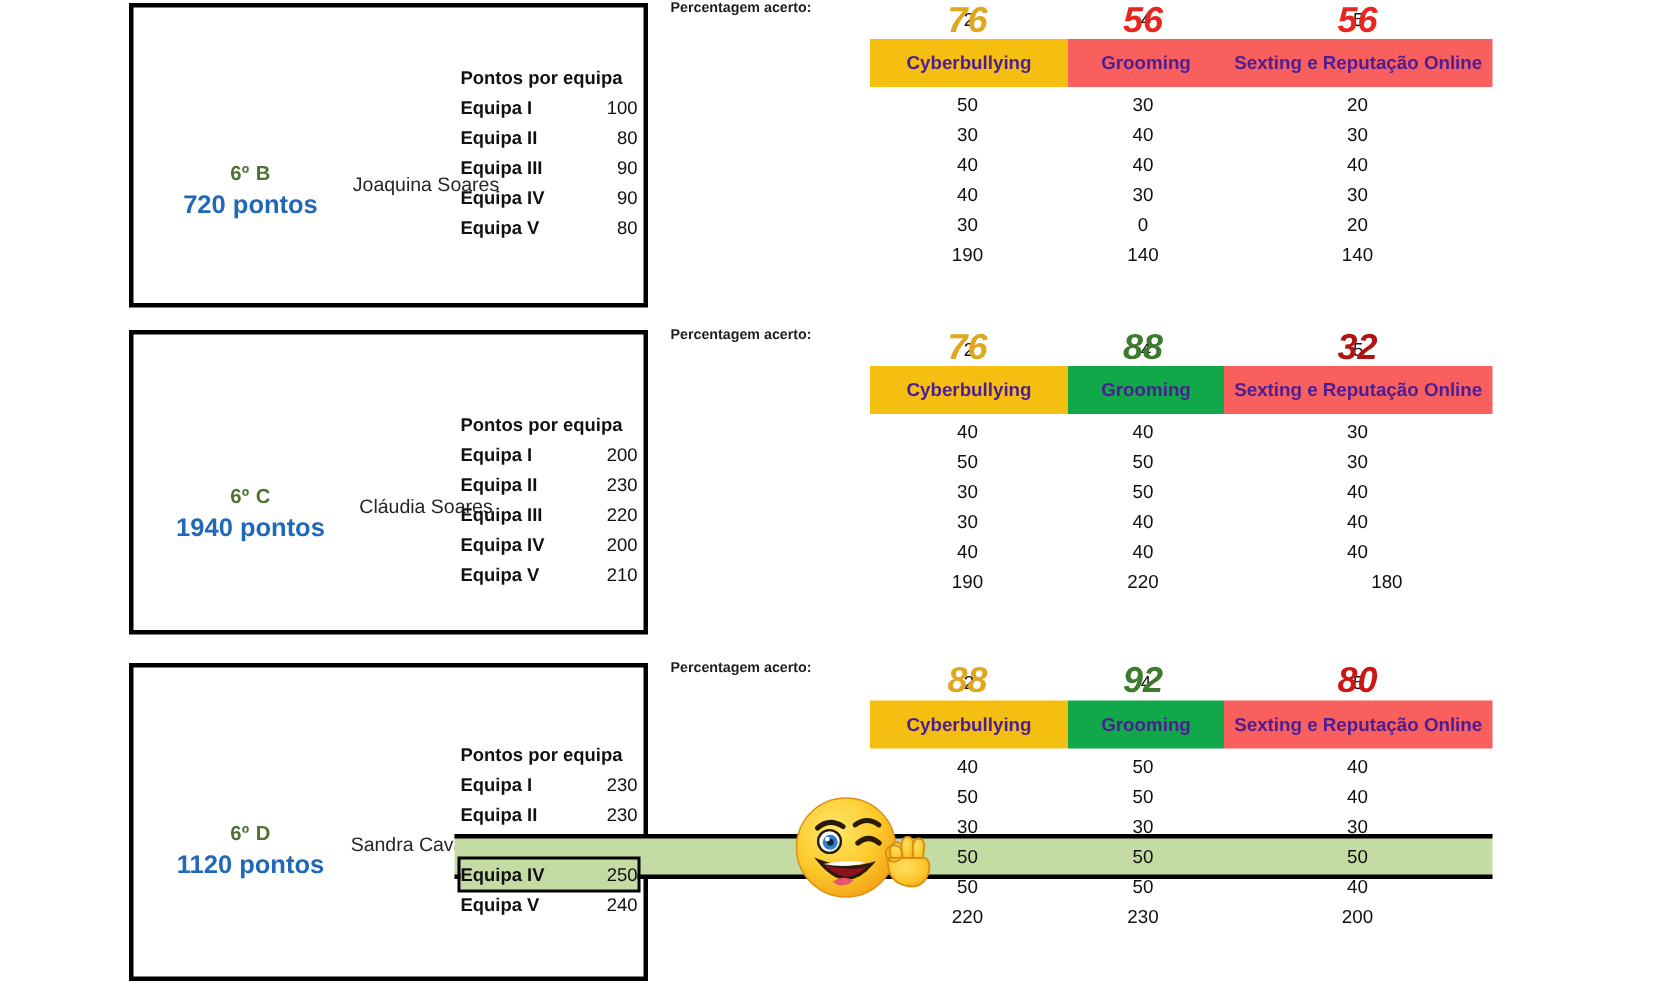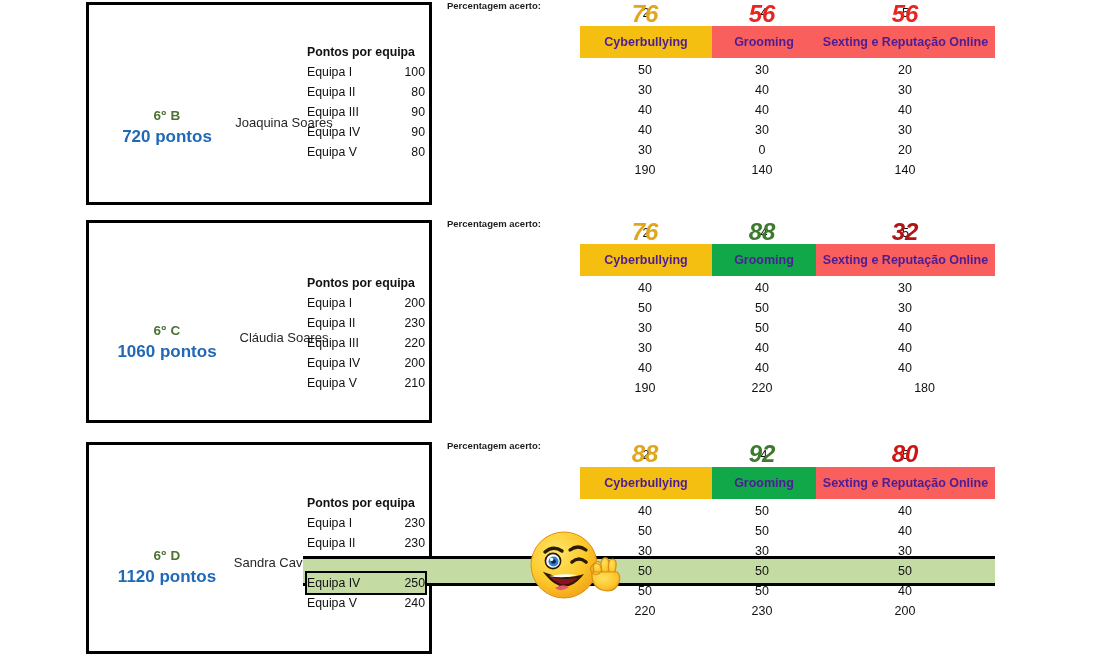--- a/index.html
+++ b/index.html
@@ -61,7 +61,7 @@
     height:20px;line-height:20px;position:relative;
     font-size:12.3px;
   }
-  .teams .t-name{font-weight:normal;color:#111;}
+  .teams .t-name{font-weight:bold;color:#111;}
   .teams .t-val{position:absolute;right:0;top:0;color:#111;text-align:center;margin-left:20px;}
   .teams .t-row.hl{
     background:#c5dba4;

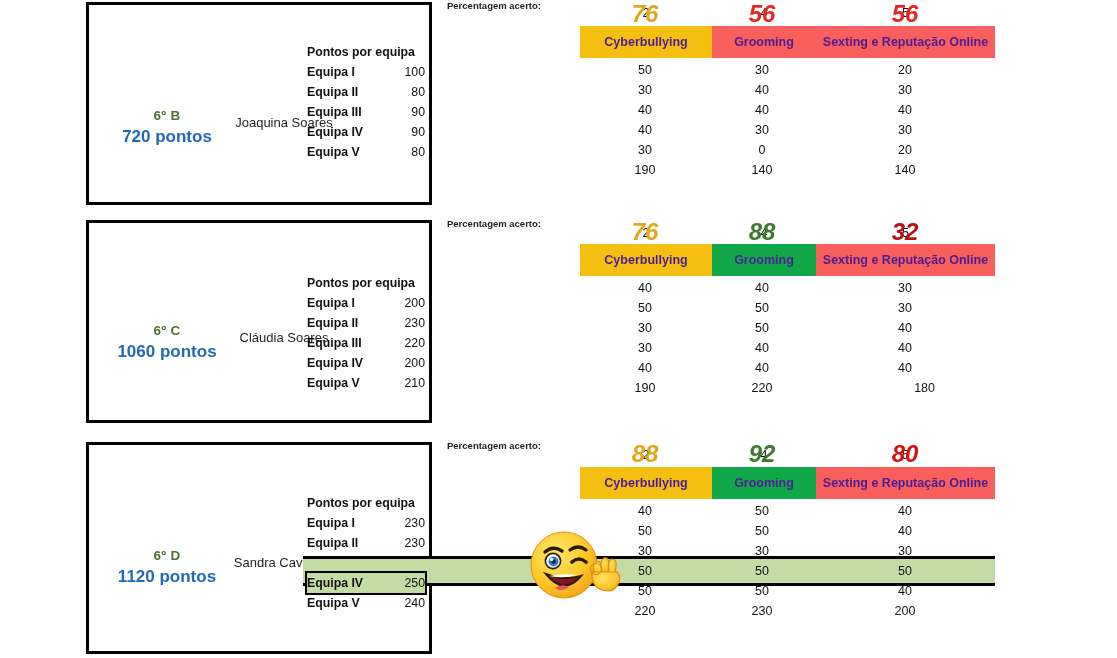--- a/index.html
+++ b/index.html
@@ -166,7 +166,7 @@
     <div class="block b1" style="top: 218px;">
       <div class="card" style="height: 203px;">
         <div class="class-label" style="top: 100px;">6º C</div>
-        <div class="class-points" style="top: 119px;">1060 pontos</div>
+        <div class="class-points" style="top: 119px;">1940 pontos</div>
         <div class="teacher" style="top: 107px;">Cláudia Soares</div>
         <div class="teams" style="top: 50px;">
           <div class="t-title">Pontos por equipa</div>

